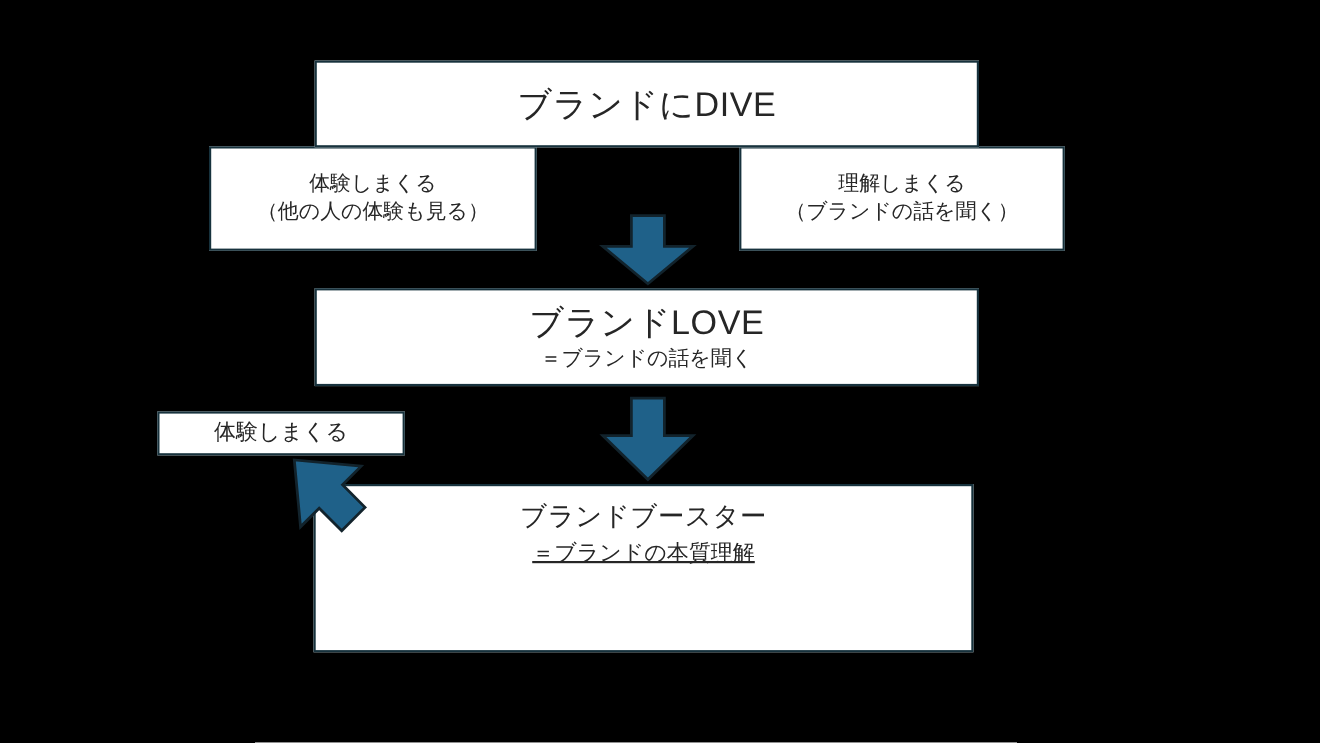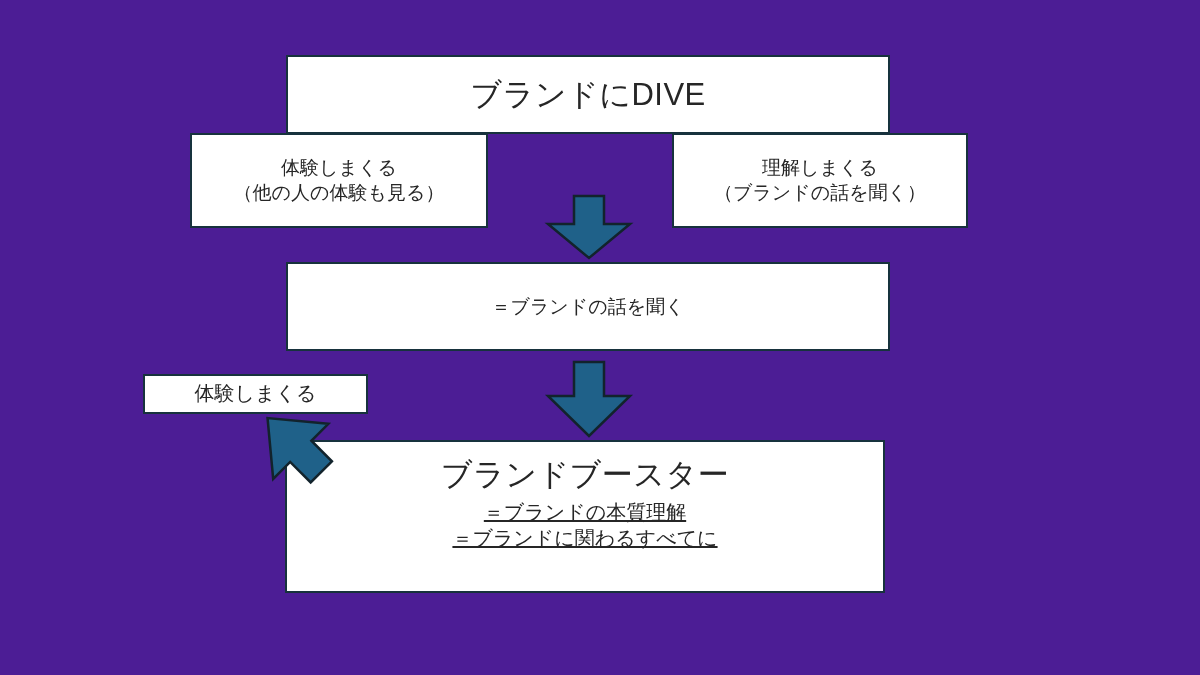--- a/index.html
+++ b/index.html
@@ -15,7 +15,7 @@
     position: relative;
     width: 1200px;
     height: 675px;
-    background: #4c1d95;
+    background: #000000;
     overflow: hidden;
   }
   .box {

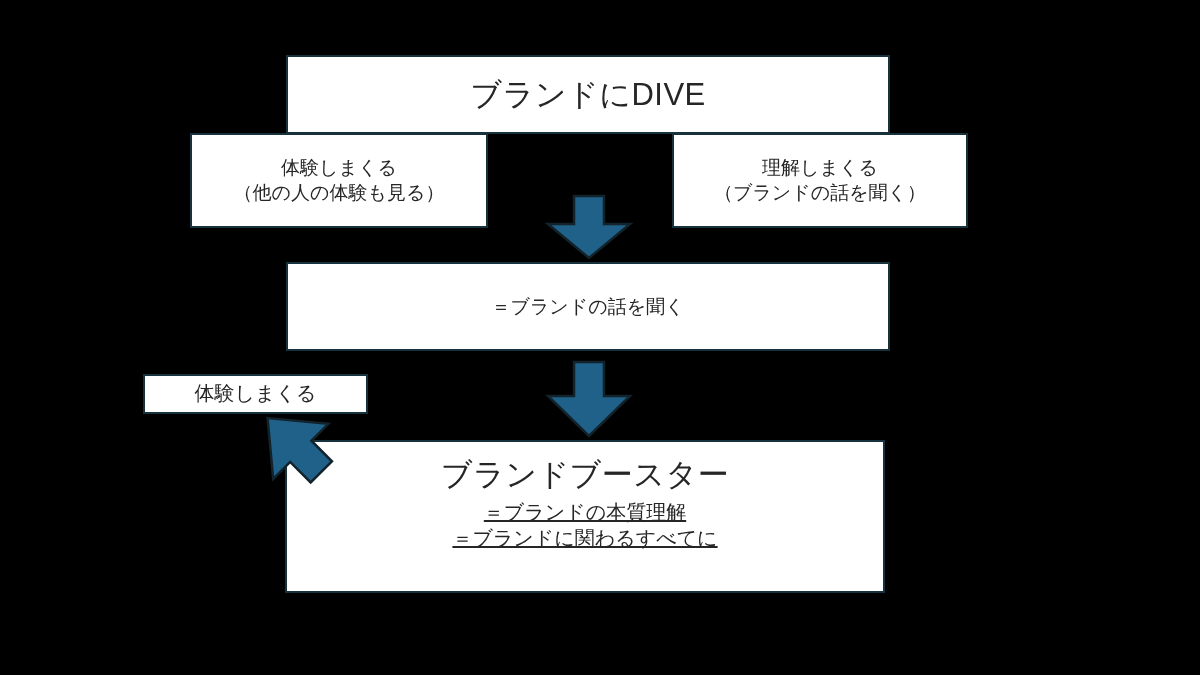--- a/index.html
+++ b/index.html
@@ -160,6 +160,7 @@
   </svg>
 
   <div class="box" id="box-love">
+    <div class="title">ブランドLOVE</div>
     <div class="sub">＝ブランドの話を聞く</div>
   </div>
 

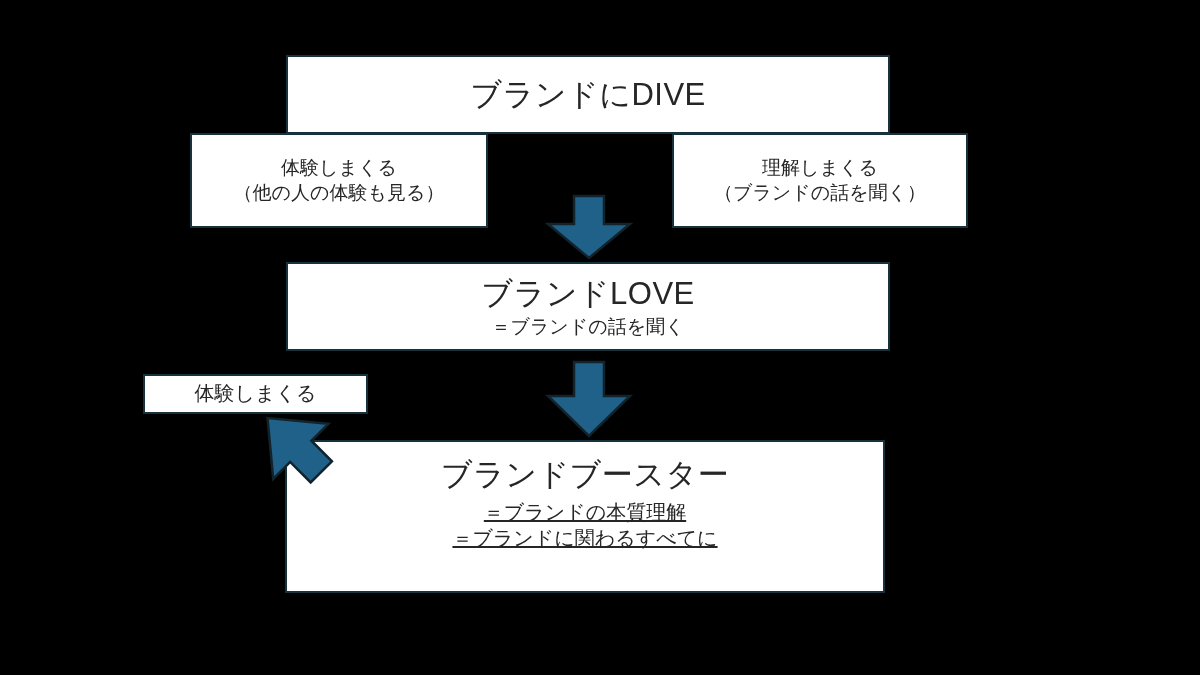--- a/index.html
+++ b/index.html
@@ -102,7 +102,7 @@
     padding-top: 13px;
   }
   #box-booster .title {
-    font-size: 31px;
+    font-size: 24px;
     letter-spacing: 0.5px;
     margin-bottom: 4px;
   }

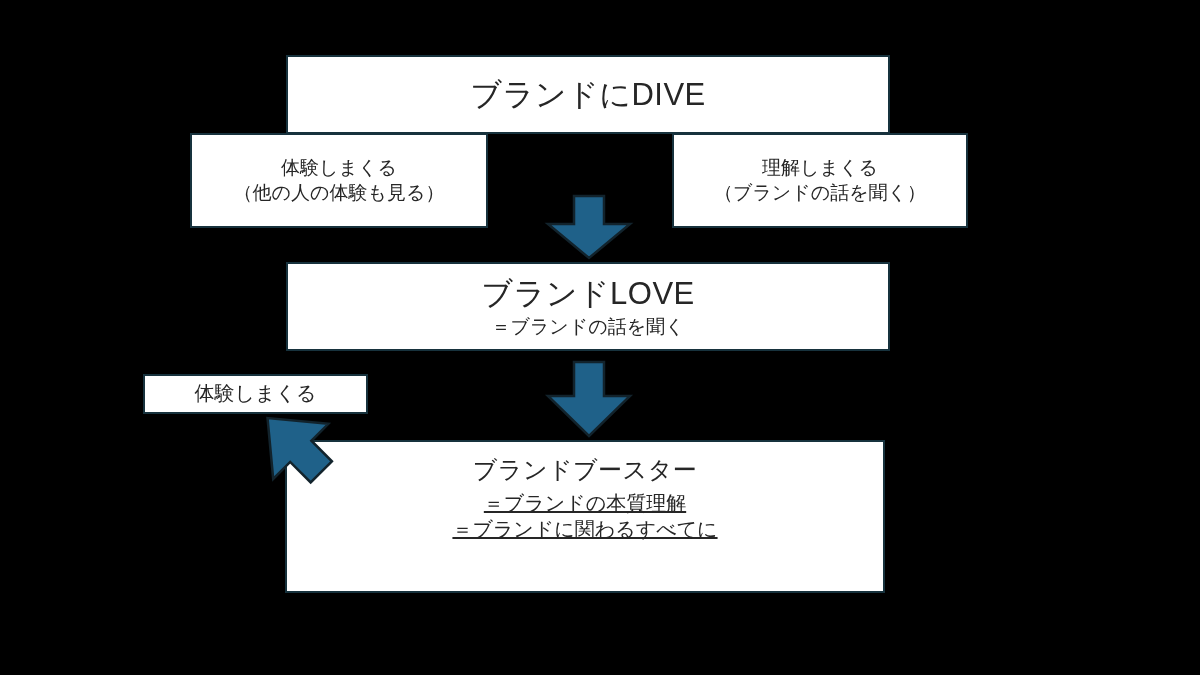--- a/index.html
+++ b/index.html
@@ -181,7 +181,6 @@
   <div class="box" id="box-booster">
     <div class="title">ブランドブースター</div>
     <div class="sub">＝ブランドの本質理解</div>
-    <div class="sub">＝ブランドに関わるすべてに</div>
   </div>
 
 </div>

